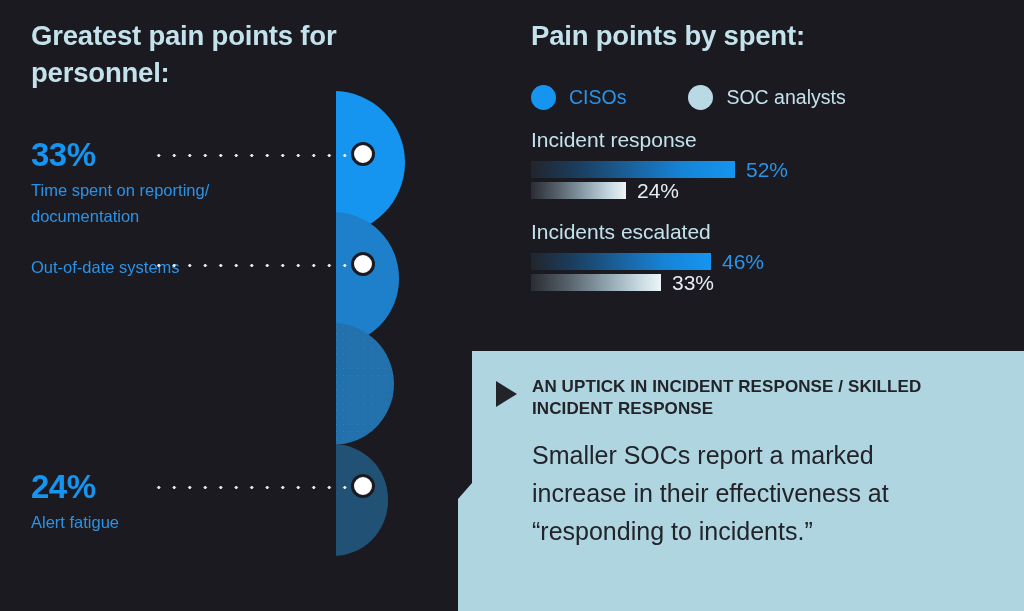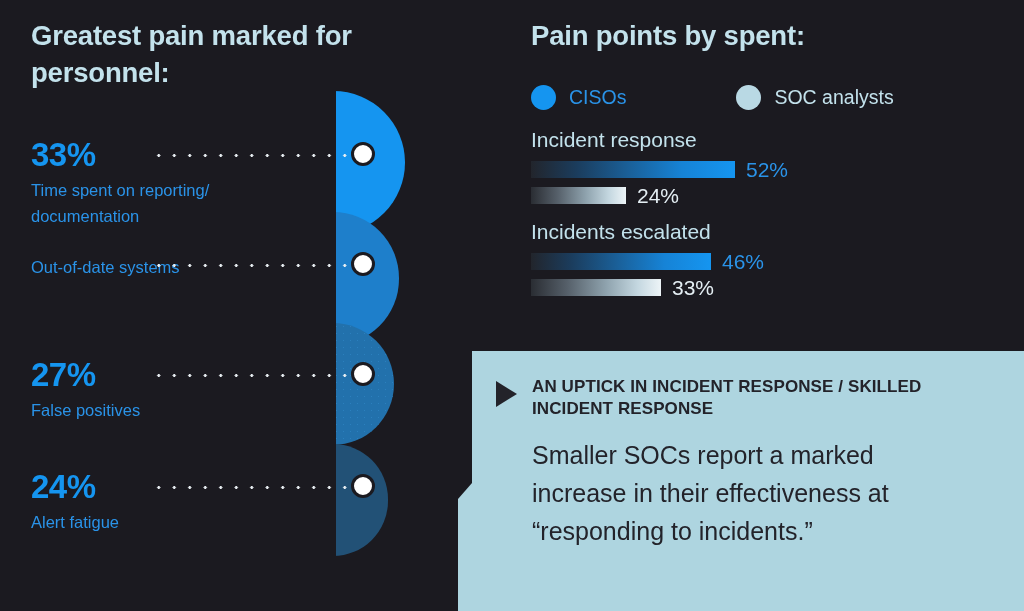--- a/index.html
+++ b/index.html
@@ -241,7 +241,7 @@
 
 <div id="infographic">
 
-  <div class="left-heading">Greatest pain marked for personnel:</div>
+  <div class="left-heading">Greatest pain points for personnel:</div>
 
   <div class="semi-stack">
     <div class="semi semi-1"></div>

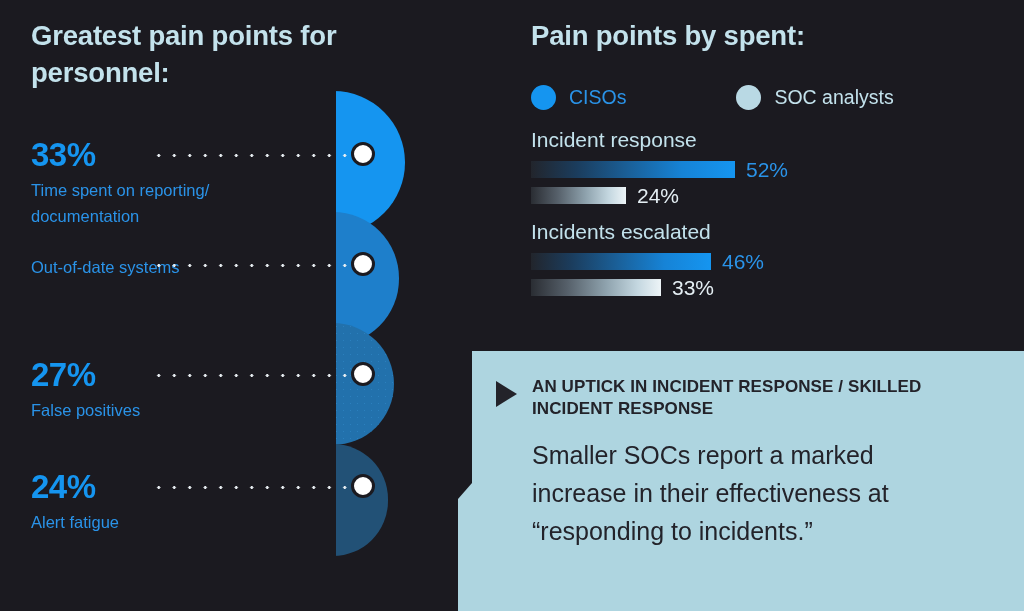--- a/index.html
+++ b/index.html
@@ -133,7 +133,6 @@
     top: 85px;
     display: flex;
     align-items: center;
-    gap: 48px;
   }
   .legend-item {
     display: flex;

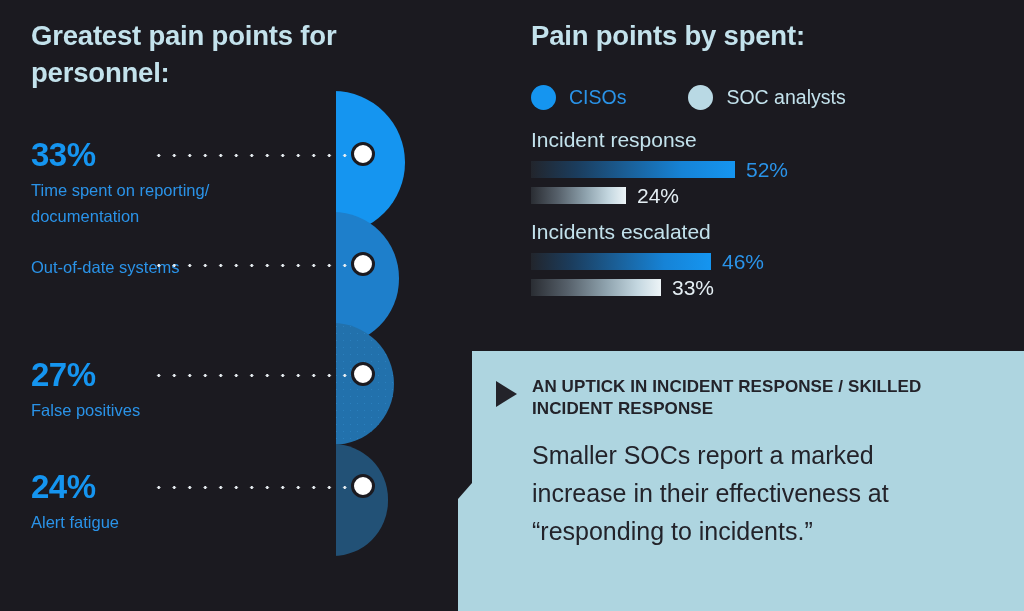--- a/index.html
+++ b/index.html
@@ -163,7 +163,6 @@
     display: flex;
     align-items: center;
     height: 21px;
-    margin-top: 5px;
   }
   .bar-track { height: 17px; position: relative; }
   .bar-fill {

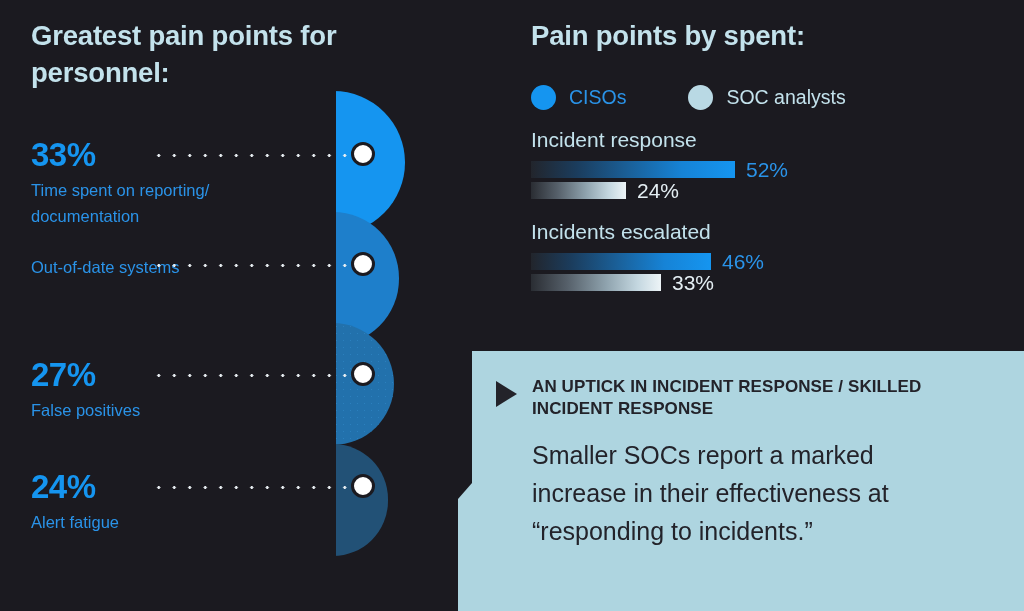--- a/index.html
+++ b/index.html
@@ -262,12 +262,6 @@
     <div class="node"></div>
   </div>
 
-  <div class="stat stat-3">
-    <div class="stat-pct">27%</div>
-    <div class="stat-label">False positives</div>
-    <div class="leader"></div>
-    <div class="node"></div>
-  </div>
 
   <div class="stat stat-4">
     <div class="stat-pct">24%</div>

